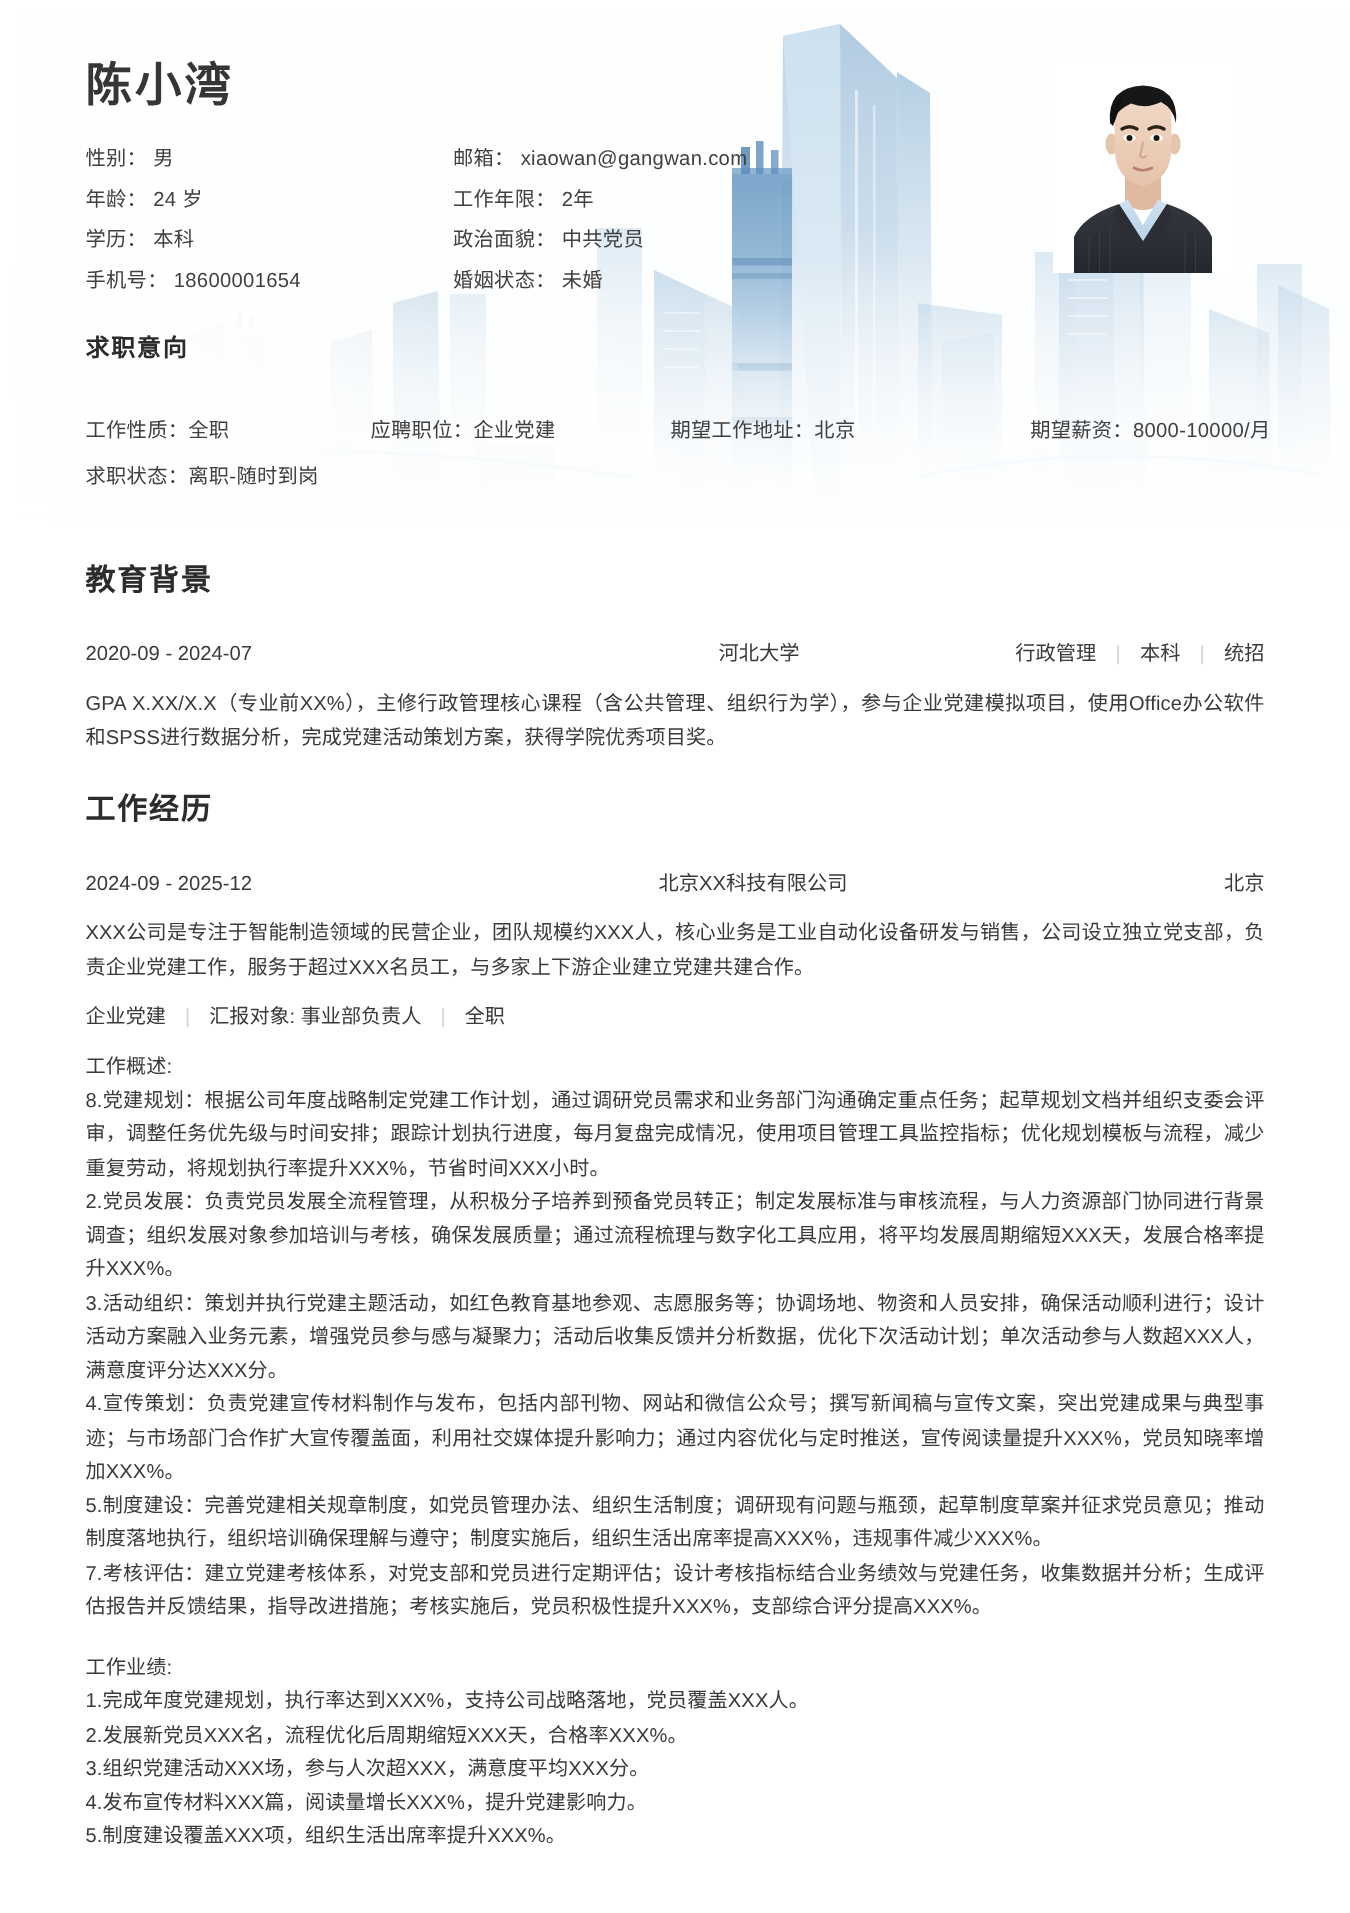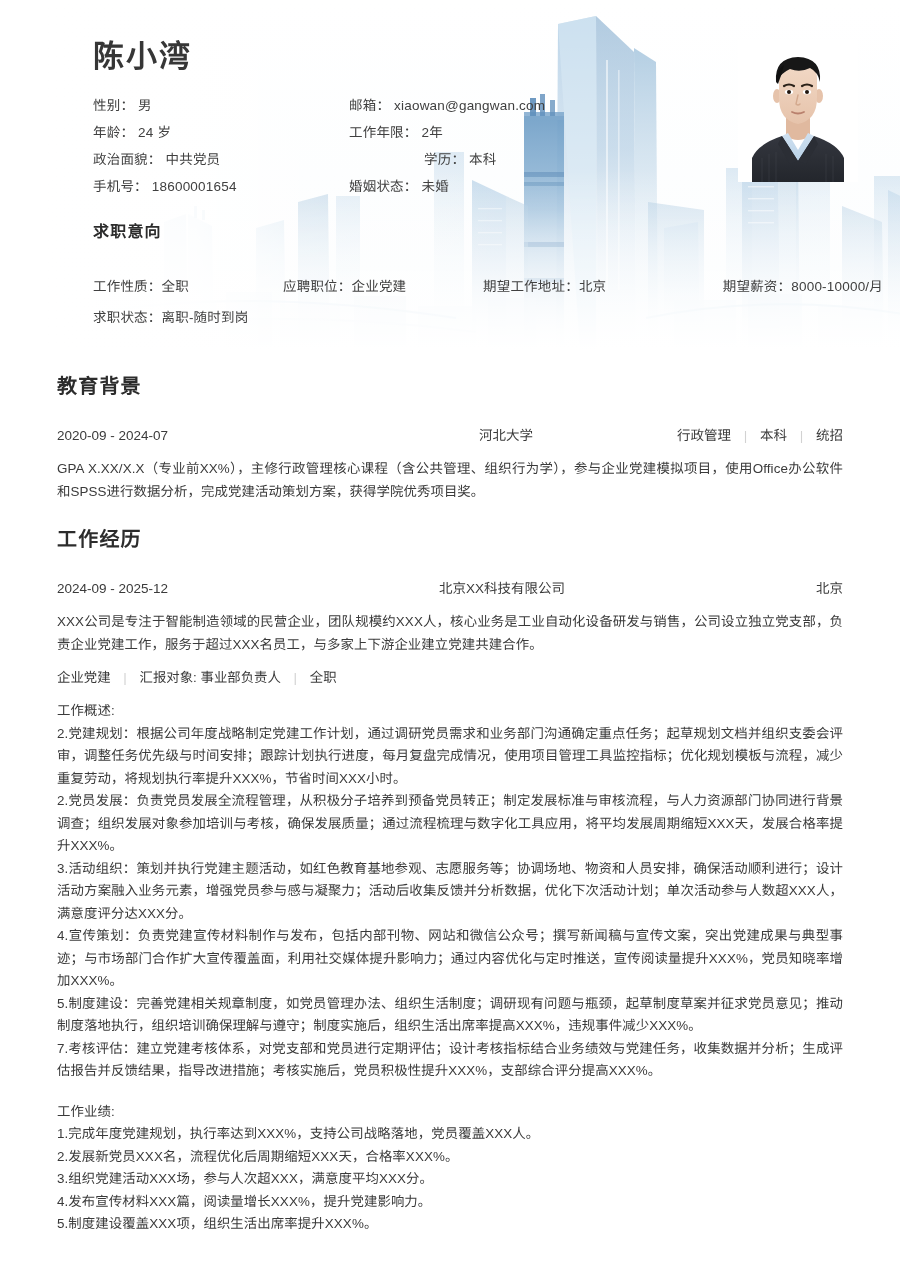--- a/index.html
+++ b/index.html
@@ -20,7 +20,6 @@
     height: 1275px;
     overflow: hidden;
     background: #ffffff;
-    padding-left: 36px;
   }
 
   

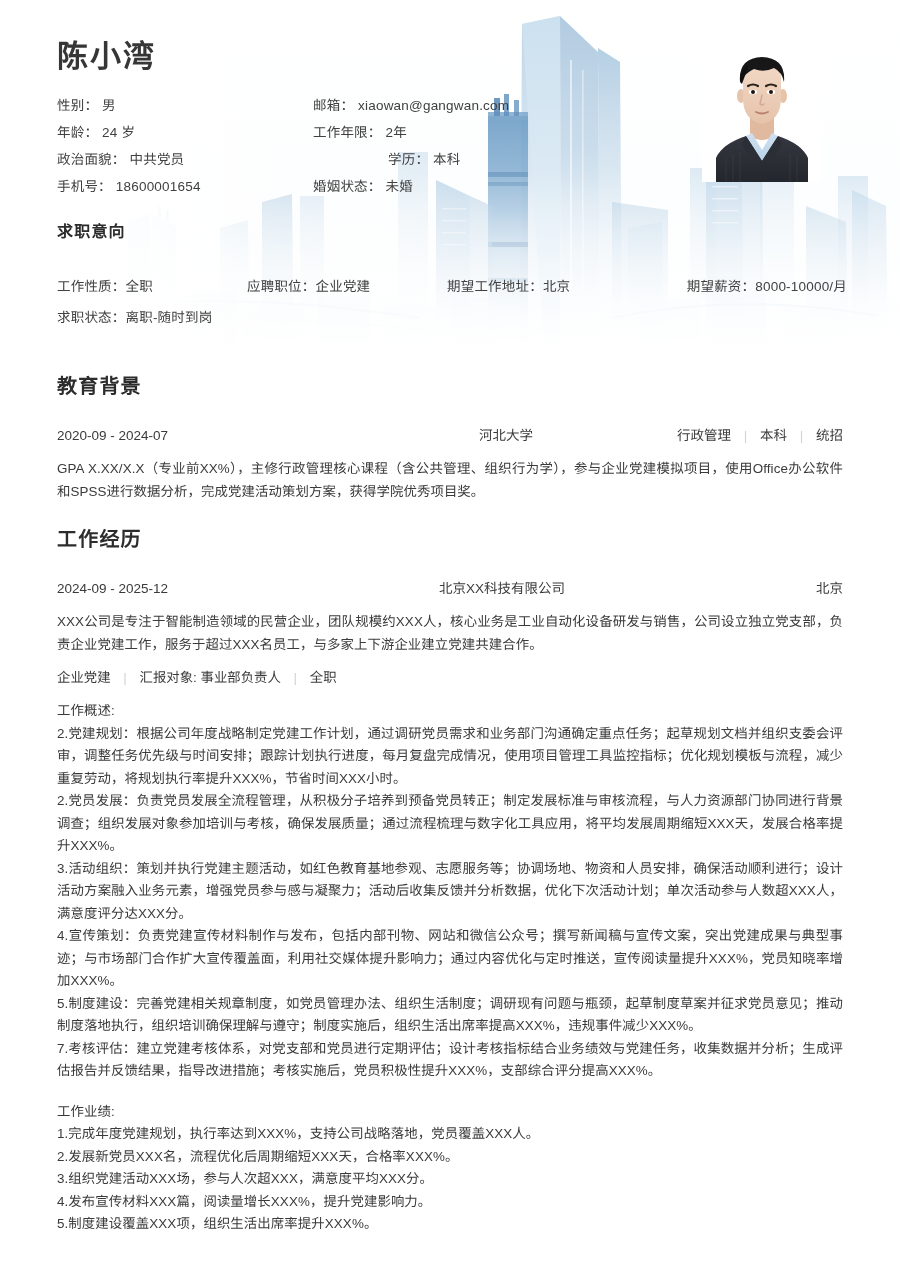--- a/index.html
+++ b/index.html
@@ -68,7 +68,6 @@
     display: flex;
     height: 27px;
     align-items: center;
-    gap: 11px;
   }
 
   .info-cell {

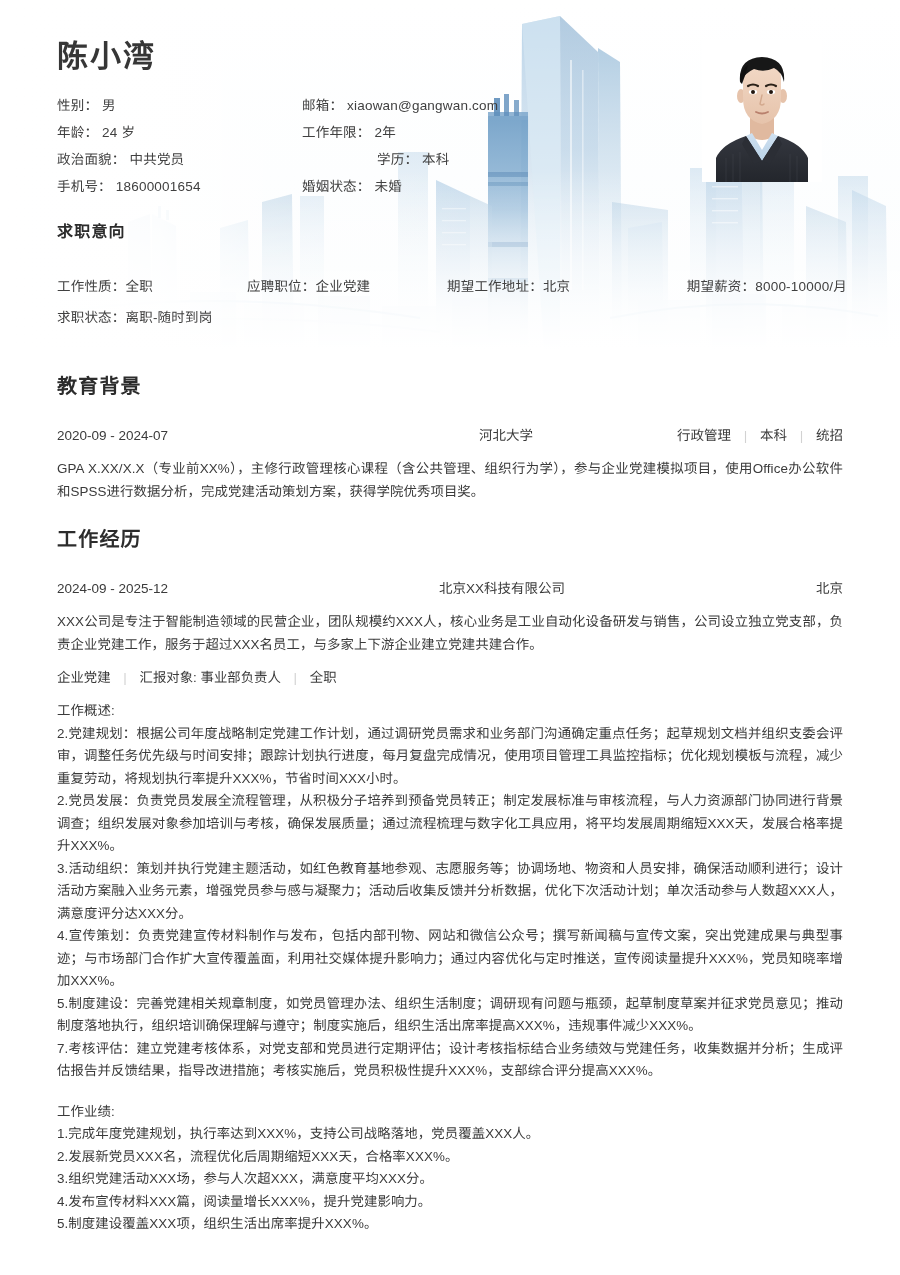--- a/index.html
+++ b/index.html
@@ -357,11 +357,11 @@
         </div>
 
         <div class="info-row">
+          <div class="info-cell c1">
+            <span class="lbl">学历：</span><span class="val">本科</span>
+          </div>
           <div class="info-cell c2">
             <span class="lbl">政治面貌：</span><span class="val">中共党员</span>
-          </div>
-          <div class="info-cell c1">
-            <span class="lbl">学历：</span><span class="val">本科</span>
           </div>
         </div>
 

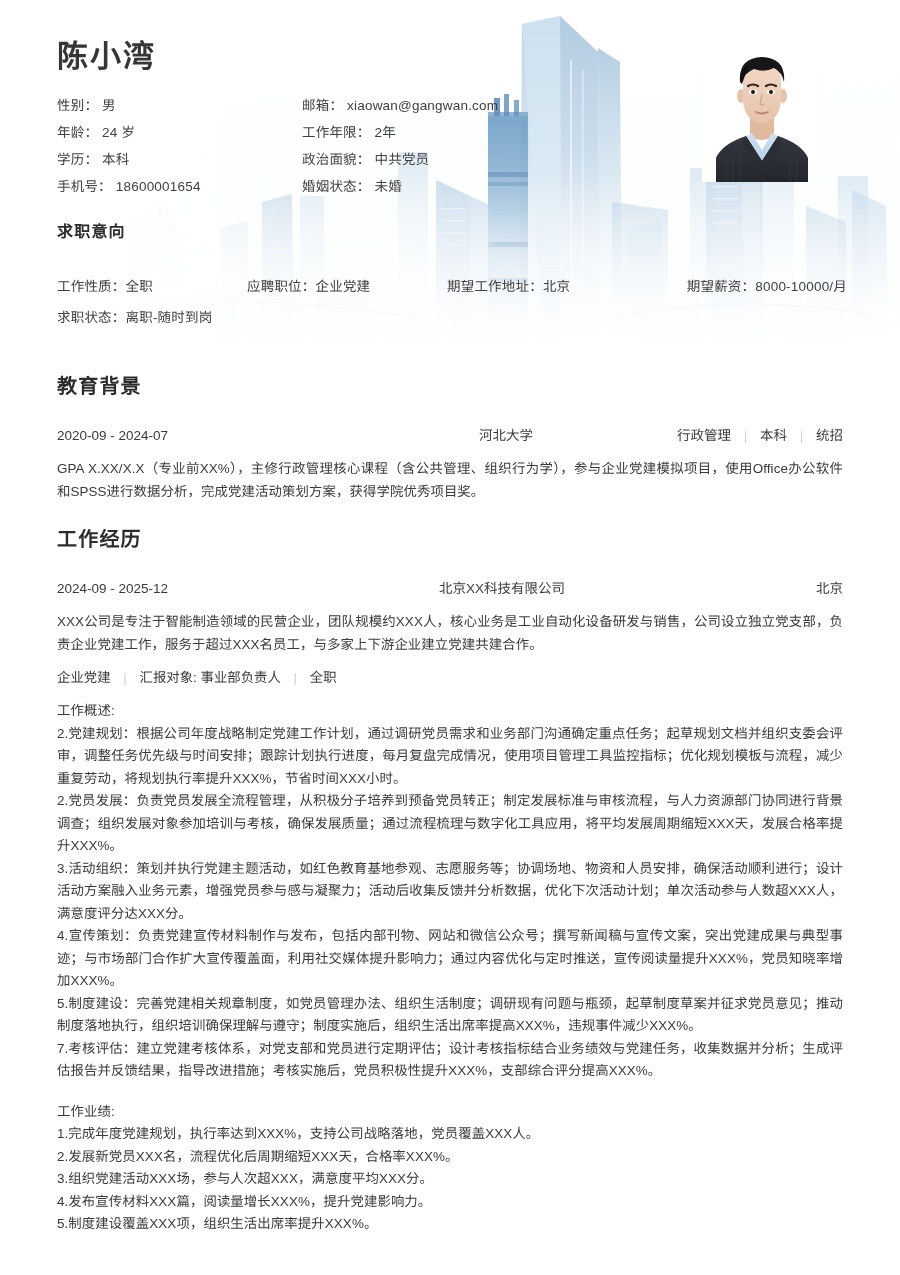--- a/index.html
+++ b/index.html
@@ -501,7 +501,7 @@
       </div>
 
       <div class="detail-block">工作概述:</div>
-      <div class="detail-block">2.党建规划：根据公司年度战略制定党建工作计划，通过调研党员需求和业务部门沟通确定重点任务；起草规划文档并组织支委会评审，调整任务优先级与时间安排；跟踪计划执行进度，每月复盘完成情况，使用项目管理工具监控指标；优化规划模板与流程，减少重复劳动，将规划执行率提升XXX%，节省时间XXX小时。</div>
+      <div class="detail-block">8.党建规划：根据公司年度战略制定党建工作计划，通过调研党员需求和业务部门沟通确定重点任务；起草规划文档并组织支委会评审，调整任务优先级与时间安排；跟踪计划执行进度，每月复盘完成情况，使用项目管理工具监控指标；优化规划模板与流程，减少重复劳动，将规划执行率提升XXX%，节省时间XXX小时。</div>
       <div class="detail-block">2.党员发展：负责党员发展全流程管理，从积极分子培养到预备党员转正；制定发展标准与审核流程，与人力资源部门协同进行背景调查；组织发展对象参加培训与考核，确保发展质量；通过流程梳理与数字化工具应用，将平均发展周期缩短XXX天，发展合格率提升XXX%。</div>
       <div class="detail-block">3.活动组织：策划并执行党建主题活动，如红色教育基地参观、志愿服务等；协调场地、物资和人员安排，确保活动顺利进行；设计活动方案融入业务元素，增强党员参与感与凝聚力；活动后收集反馈并分析数据，优化下次活动计划；单次活动参与人数超XXX人，满意度评分达XXX分。</div>
       <div class="detail-block">4.宣传策划：负责党建宣传材料制作与发布，包括内部刊物、网站和微信公众号；撰写新闻稿与宣传文案，突出党建成果与典型事迹；与市场部门合作扩大宣传覆盖面，利用社交媒体提升影响力；通过内容优化与定时推送，宣传阅读量提升XXX%，党员知晓率增加XXX%。</div>

